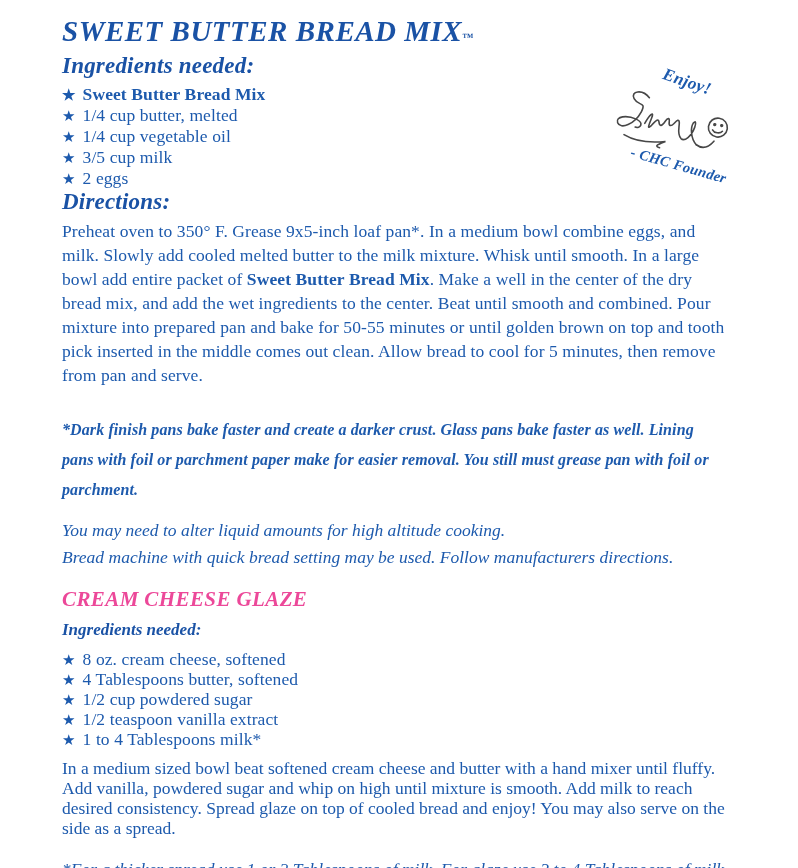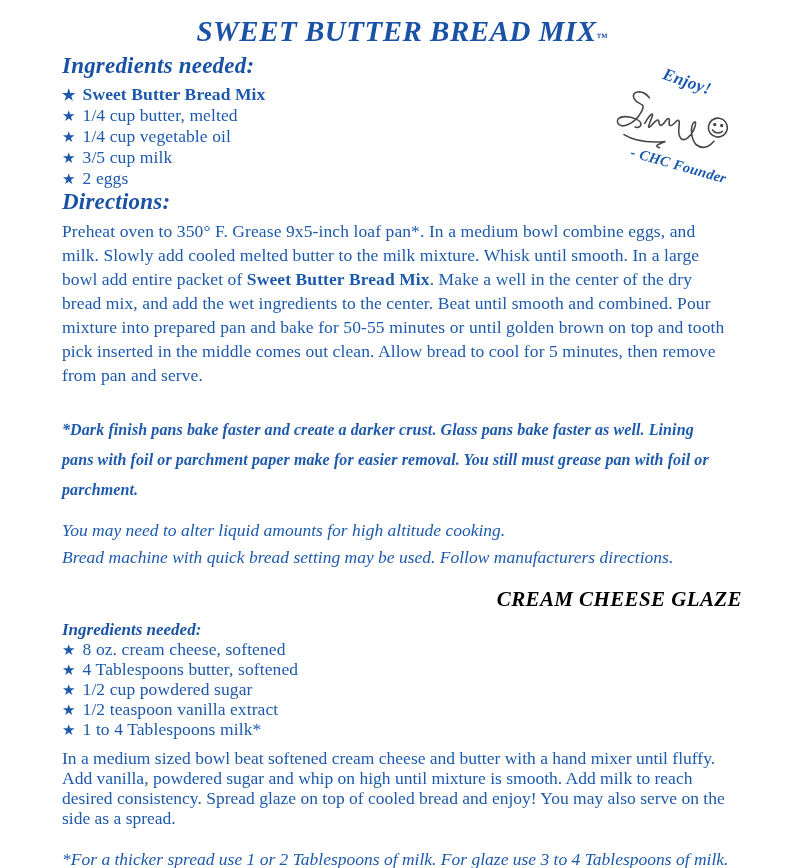--- a/index.html
+++ b/index.html
@@ -11,7 +11,7 @@
   .page{padding:15px 56px 0 62px;position:relative;}
 
   .title{
-    text-align:center;font-size:29px;font-weight:bold;font-style:italic;
+    font-size:29px;font-weight:bold;font-style:italic;
     color:#1a52a5;letter-spacing:.5px;line-height:32px;margin:0;
   }
   .tm{font-size:11px;font-weight:bold;font-style:normal;letter-spacing:0;}

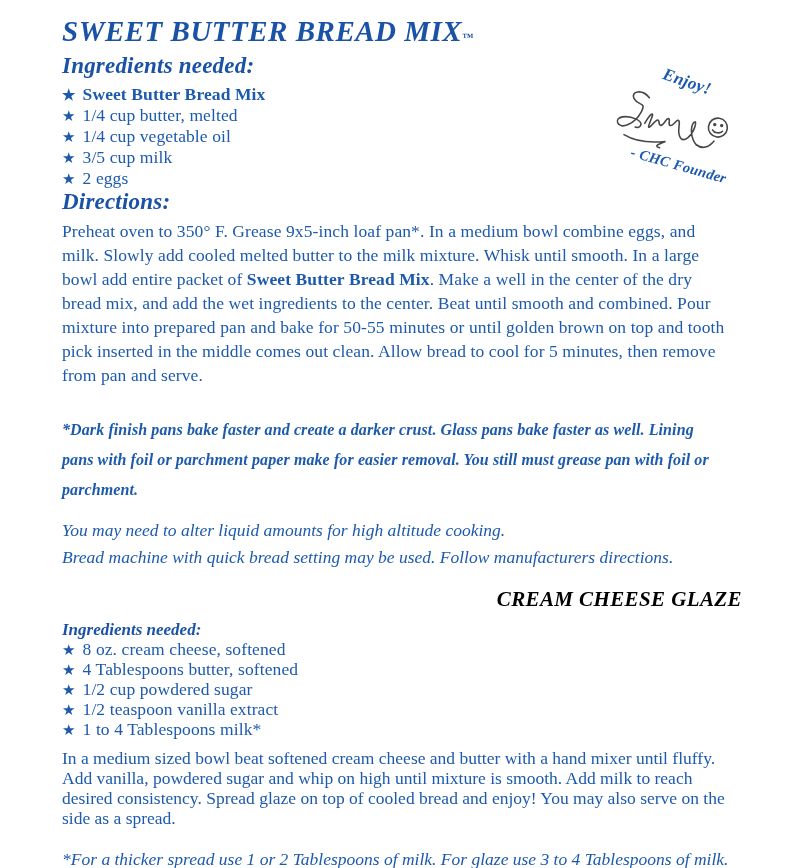--- a/index.html
+++ b/index.html
@@ -39,8 +39,8 @@
   .alt-notes{margin-top:12px;font-style:italic;font-size:17.5px;line-height:27px;}
 
   .glaze-title{
-    text-align:right;font-size:21px;font-weight:bold;font-style:italic;
-    color:#000000;margin:16px 0 0 0;line-height:24px;letter-spacing:.4px;
+    text-align:left;font-size:21px;font-weight:bold;font-style:italic;
+    color:#ec4899;margin:16px 0 0 0;line-height:24px;letter-spacing:.4px;
   }
   .glaze-ing-head{
     font-size:17px;font-weight:bold;font-style:italic;color:#1a52a5;

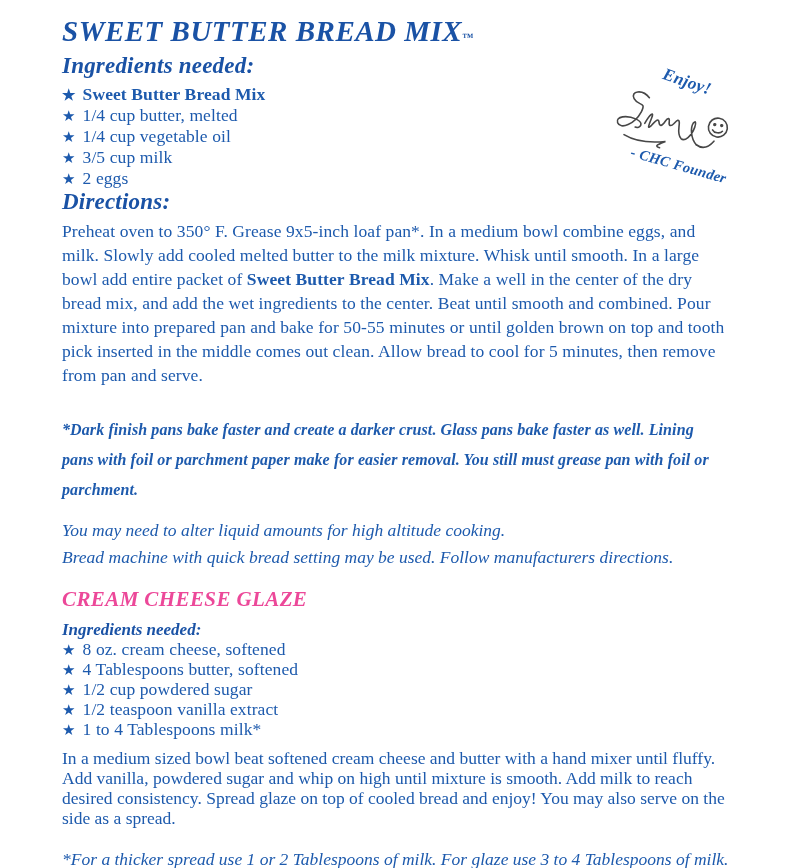--- a/index.html
+++ b/index.html
@@ -46,7 +46,7 @@
     font-size:17px;font-weight:bold;font-style:italic;color:#1a52a5;
     margin:9px 0 0 0;line-height:20px;
   }
-  ul.stars.tight{margin-top:0;}
+  ul.stars.tight{margin-top:10px;}
   ul.stars.tight li{line-height:19px;}
   p.glaze-body{margin:8px 0 0 0;font-size:17.5px;line-height:20px;max-width:700px;}
   p.final-note{

